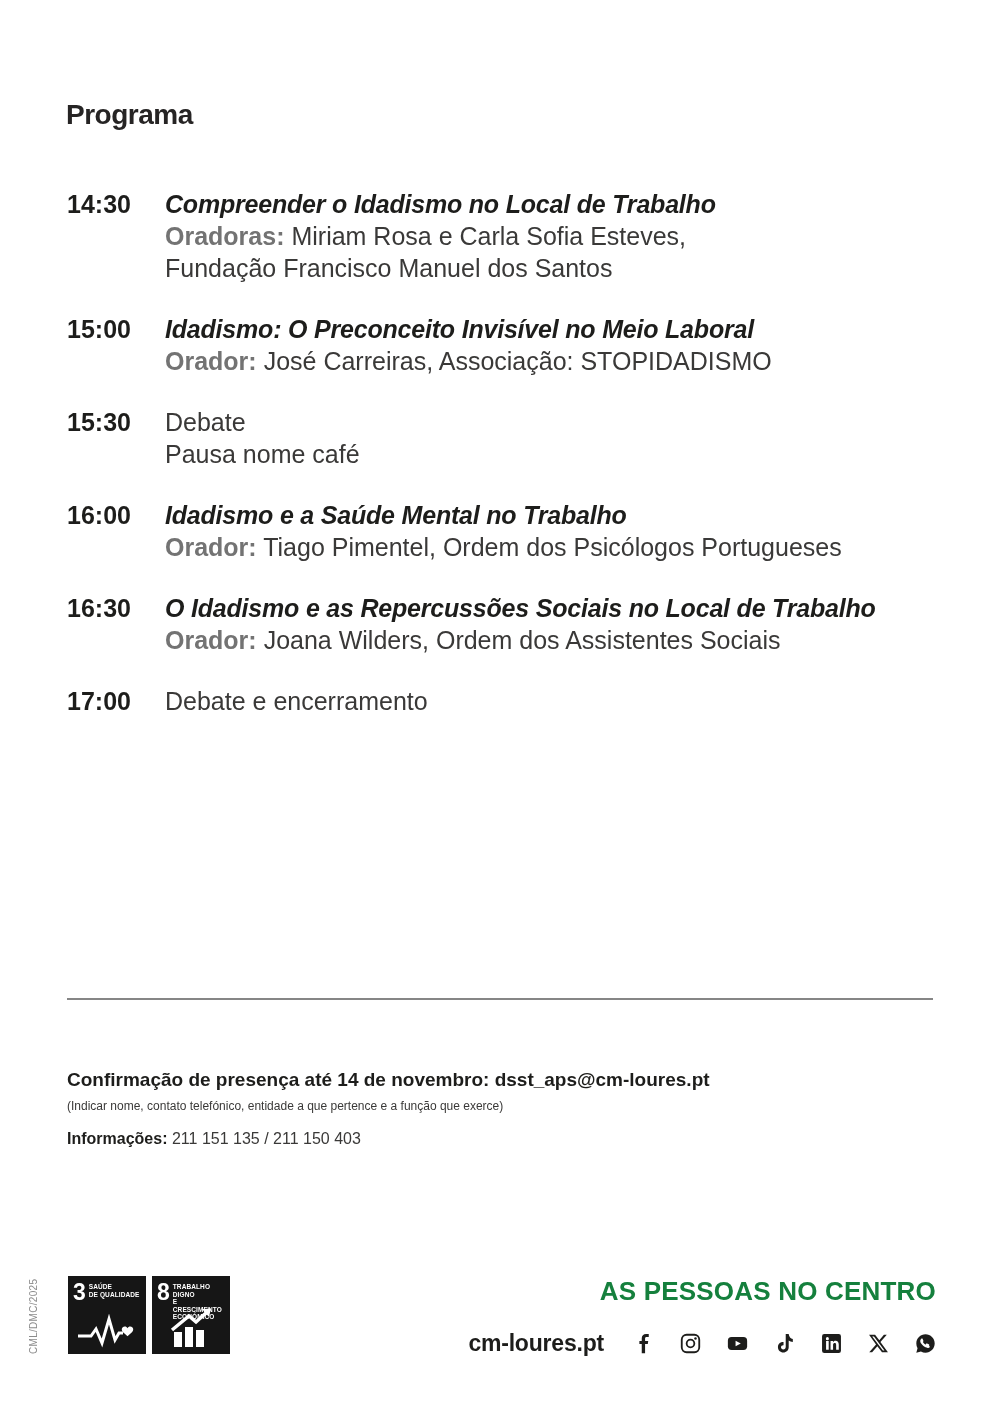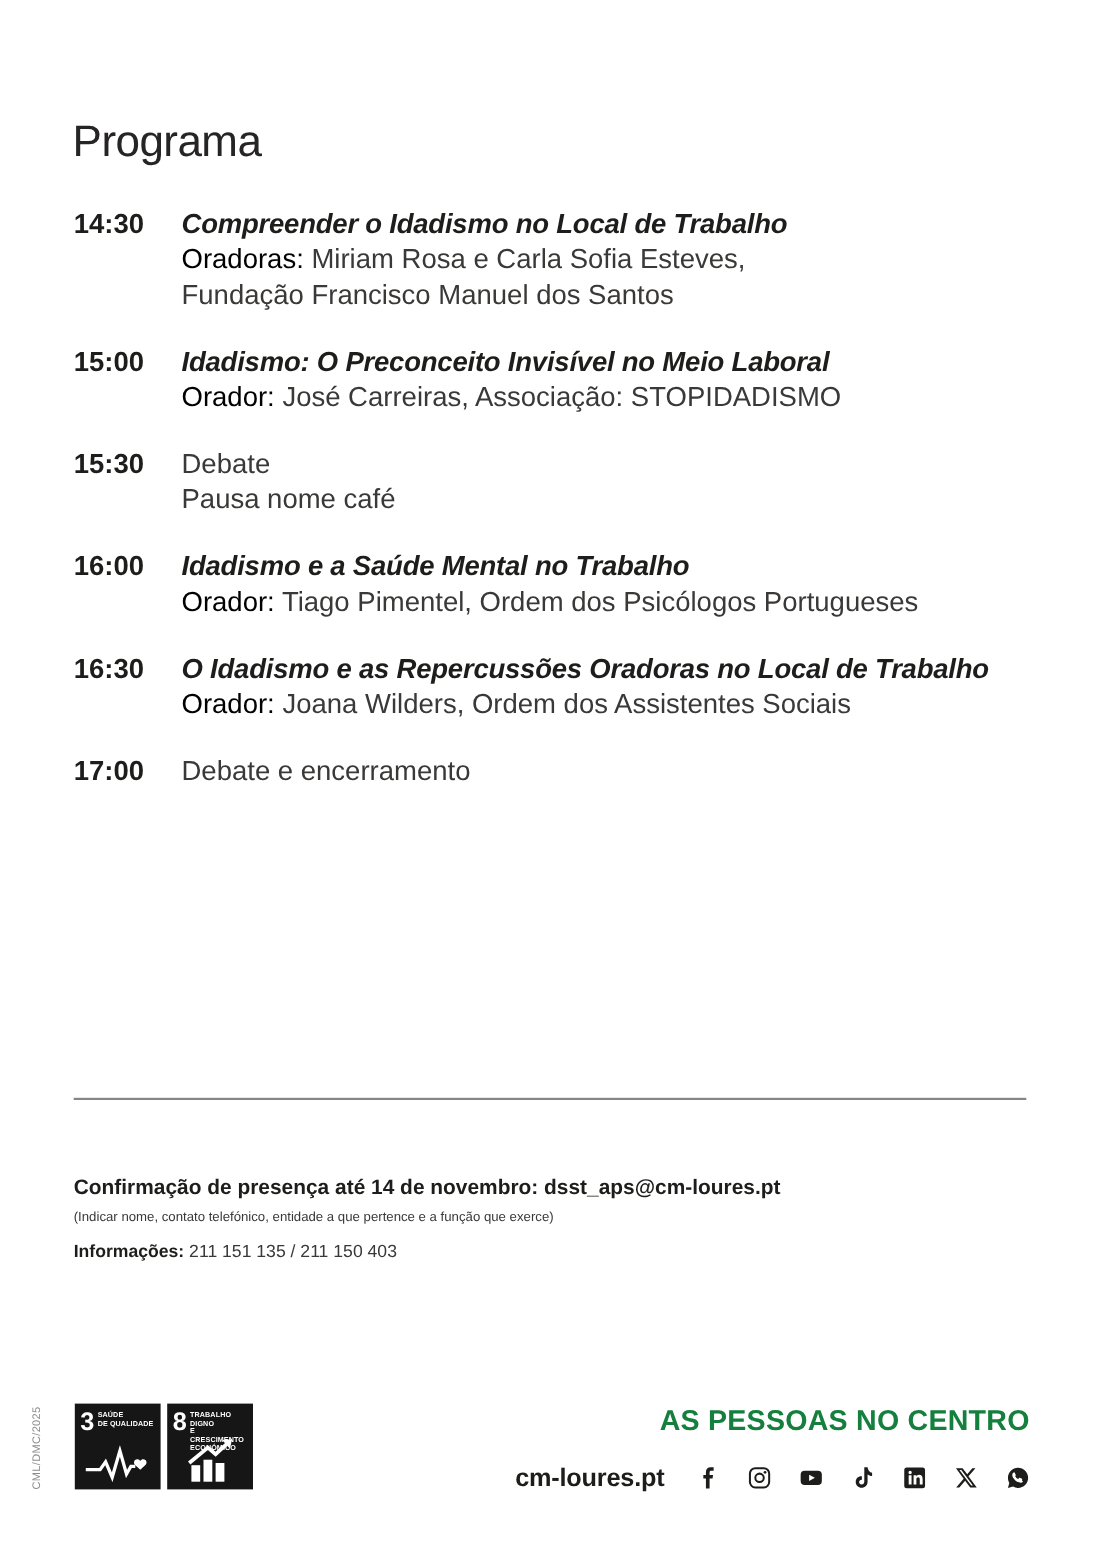--- a/index.html
+++ b/index.html
@@ -6,7 +6,7 @@
   body{font-family:"Liberation Sans", sans-serif; color:#333333;}
   .page{position:relative;width:1000px;height:1420px;background:#ffffff;overflow:hidden;}
 
-  .page-title{position:absolute;left:66px;top:80px;font-size:40px;font-weight:400;
+  .page-title{position:absolute;left:66px;top:80px;font-size:28px;font-weight:700;
     color:#262424;letter-spacing:-0.5px;}
 
   .schedule{position:absolute;left:67px;top:188px;width:880px;}

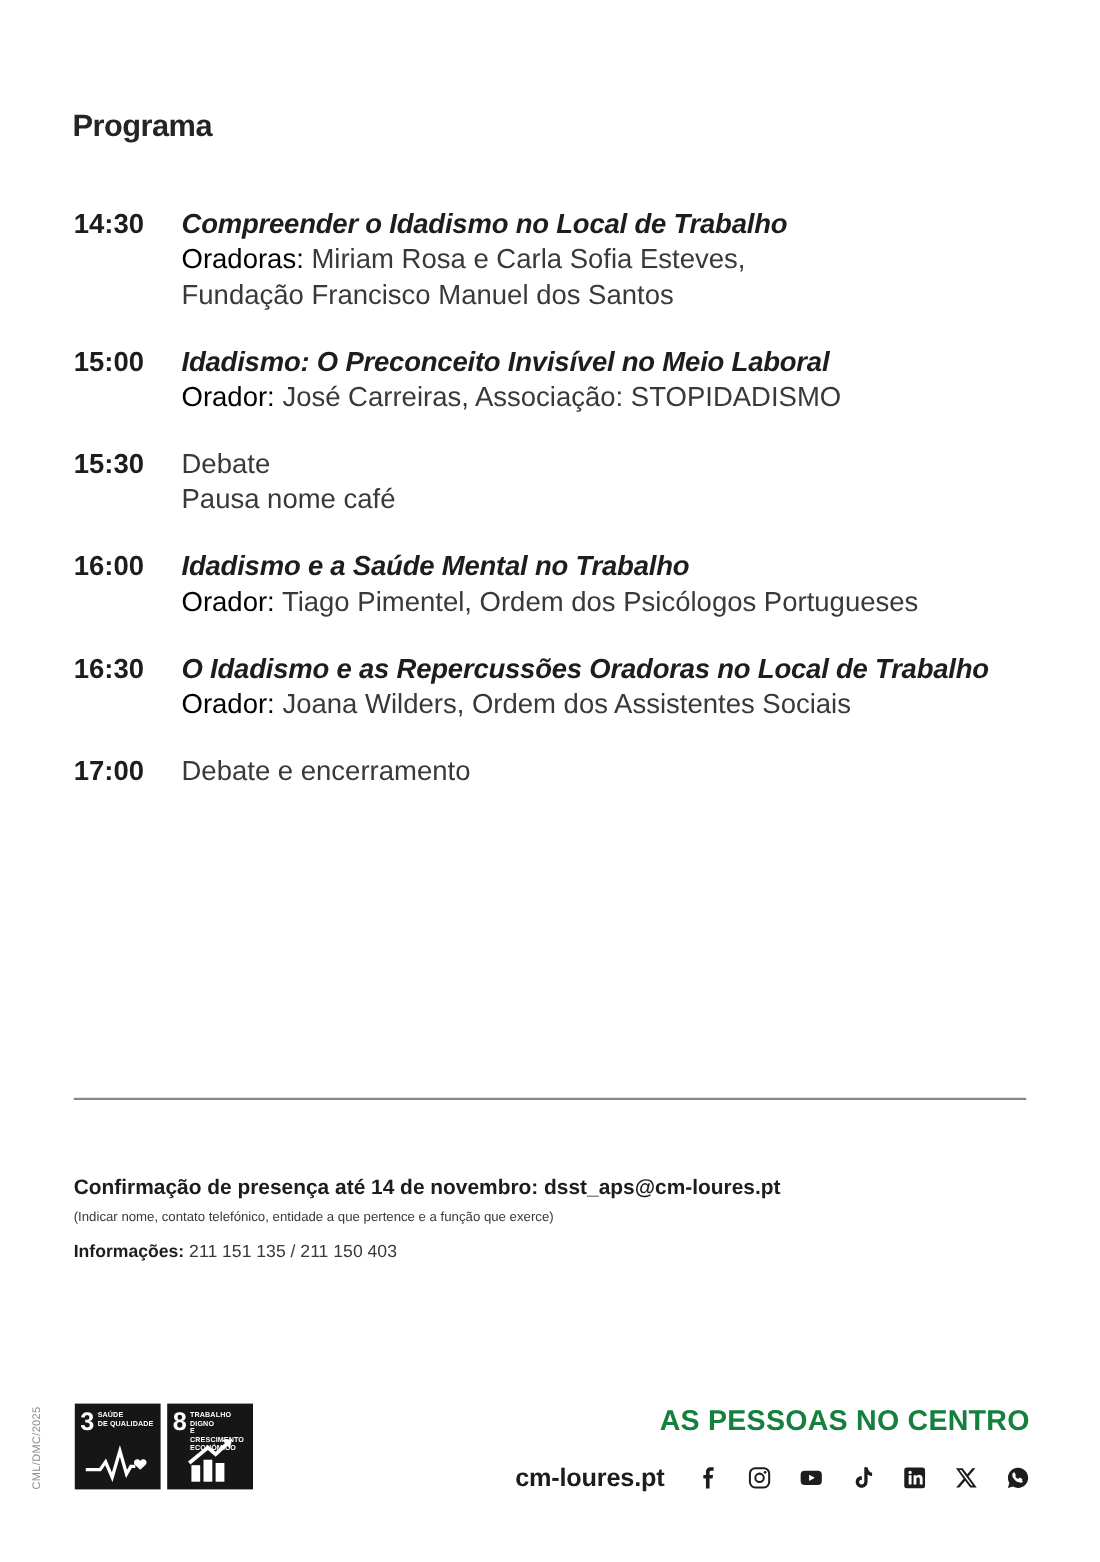--- a/index.html
+++ b/index.html
@@ -14,7 +14,7 @@
   .sched-time{width:98px;flex:0 0 98px;font-weight:700;font-size:25px;line-height:32px;color:#1d1d1b;}
   .sched-content{font-size:25px;line-height:32px;color:#3a3938;}
   .session-title{font-weight:700;font-style:italic;color:#1d1d1b;letter-spacing:-0.2px;}
-  .speaker-label{font-weight:400;color:#000000;margin-top:24px;}
+  .speaker-label{font-weight:700;color:#737373;margin-top:24px;}
 
   .divider{position:absolute;left:67px;top:998px;width:866px;height:2px;background:#868686;}
 

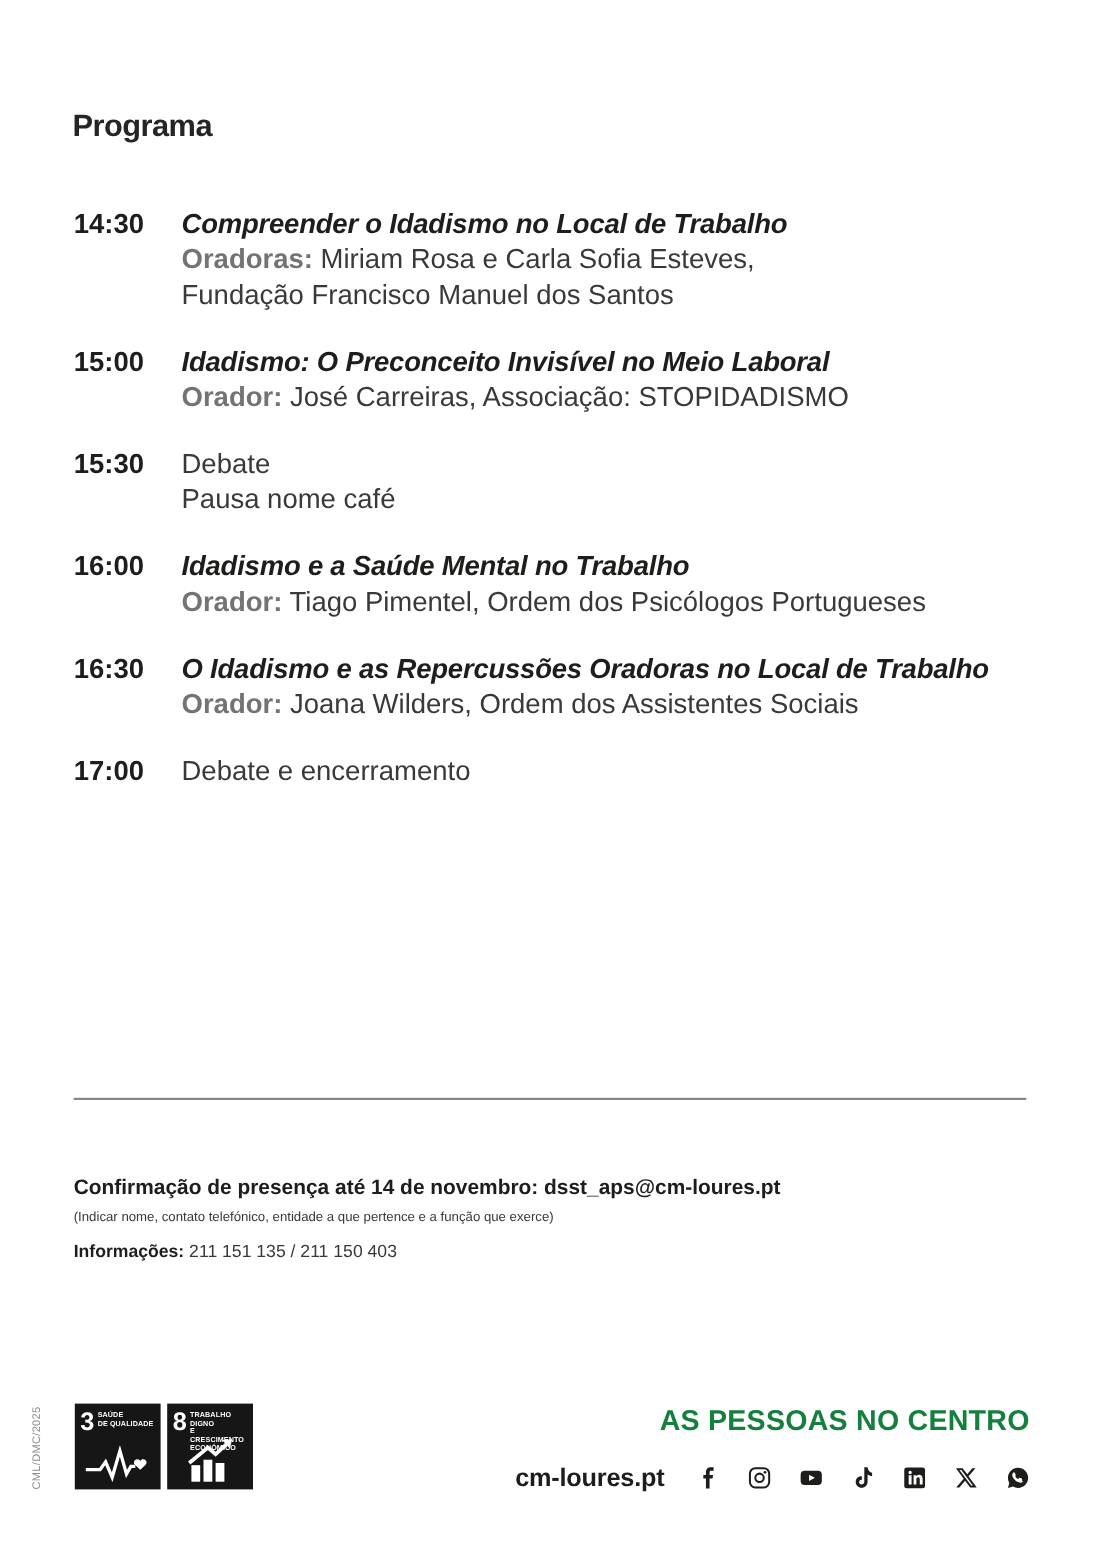--- a/index.html
+++ b/index.html
@@ -87,7 +87,7 @@
     <div class="sched-item">
       <div class="sched-time">16:30</div>
       <div class="sched-content">
-        <div class="session-title">O Idadismo e as Repercussões Oradoras no Local de Trabalho</div>
+        <div class="session-title">O Idadismo e as Repercussões Sociais no Local de Trabalho</div>
         <div><span class="speaker-label">Orador:</span> <span>Joana Wilders, Ordem dos Assistentes Sociais</span></div>
       </div>
     </div>

